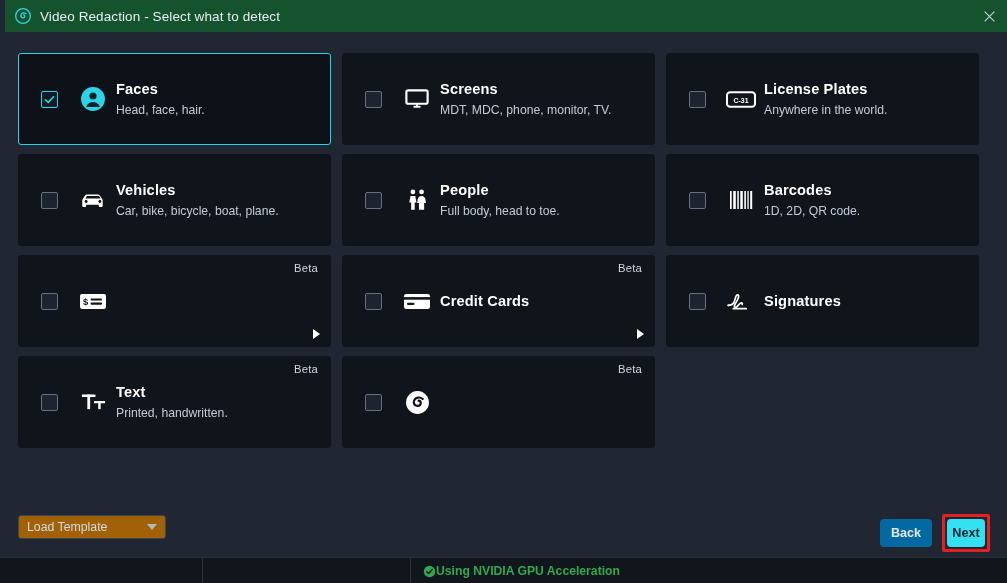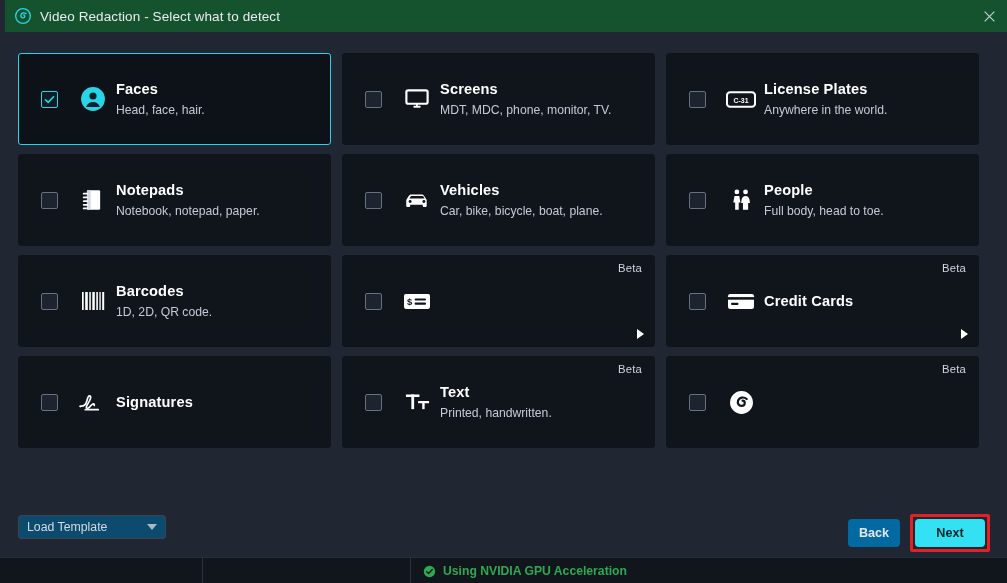--- a/index.html
+++ b/index.html
@@ -204,26 +204,6 @@
       <div class="card">
         <div class="cb"></div>
         <div class="ico">
-          <svg viewBox="0 0 24 24" width="26" height="26">
-      <rect x="6.4" y="3" width="12.2" height="18" rx="1.1" fill="#fff"></rect>
-      <rect x="6.4" y="3" width="3.4" height="18" fill="#cfd6e0"></rect>
-      <g stroke="#fff" stroke-width="1.6" stroke-linecap="round">
-        <path d="M3.4 6.2h3.6"></path>
-              <path d="M3.4 9.6h3.6"></path>
-              <path d="M3.4 13h3.6"></path>
-        <path d="M3.4 16.4h3.6"></path>
-              <path d="M3.4 19.8h3.6"></path>
-      </g>
-    </svg>
-        </div>
-        <div class="txt">
-          <div class="ttl">Notepads</div>
-          <div class="dsc">Notebook, notepad, paper.</div>
-        </div>
-      </div>
-      <div class="card">
-        <div class="cb"></div>
-        <div class="ico">
           <svg viewBox="0 0 26 18" width="28" height="20">
       <path d="M3 14.3V9.6c0-.6.2-1.1.5-1.6l2-3c.5-.8 1.3-1.2 2.2-1.2h9.6c.9 0 1.7.4 2.2 1.2l2 3c.3.5.5 1 .5 1.6v4.7c0 .7-.5 1.2-1.2 1.2h-1.3c-.7 0-1.2-.5-1.2-1.2v-.8H6.7v.8c0 .7-.5 1.2-1.2 1.2H4.2c-.7 0-1.2-.5-1.2-1.2z" fill="#fff"></path>
       <circle cx="6.6" cy="10.4" r="1.35" fill="#10151c"></circle>

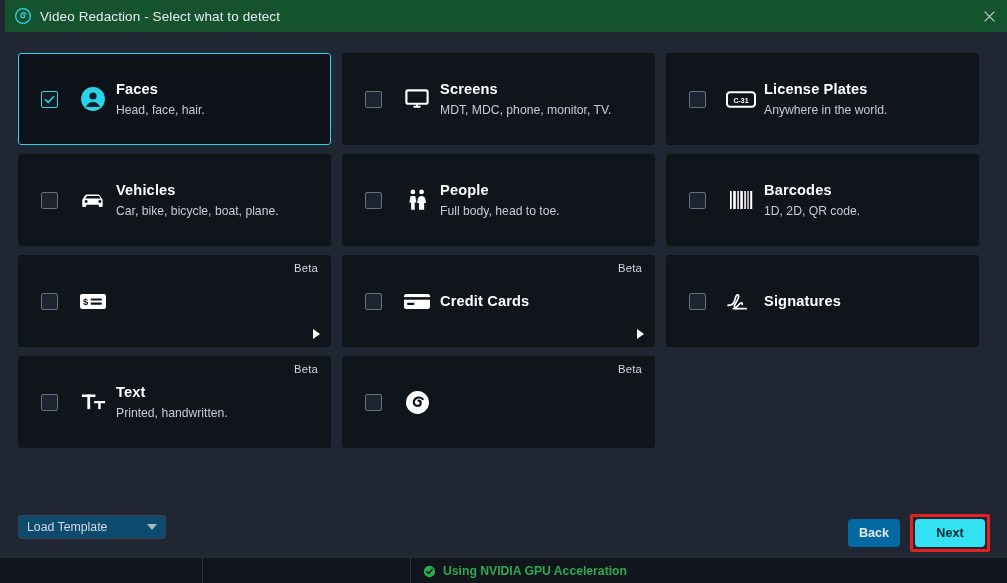--- a/index.html
+++ b/index.html
@@ -94,7 +94,7 @@
   .tmpl {
     position: absolute; left: 18px; top: 57px;
     width: 148px; height: 24px;
-    background: #0c4a6e; border: 1px solid #39434f; border-radius: 3px;
+    background: #a16207; border: 1px solid #39434f; border-radius: 3px;
     display: flex; align-items: center; padding: 0 8px;
   }
   .tmpl-label { font-size: 12.3px; color: #d3d9e2; flex: 1 1 auto; white-space: nowrap; }

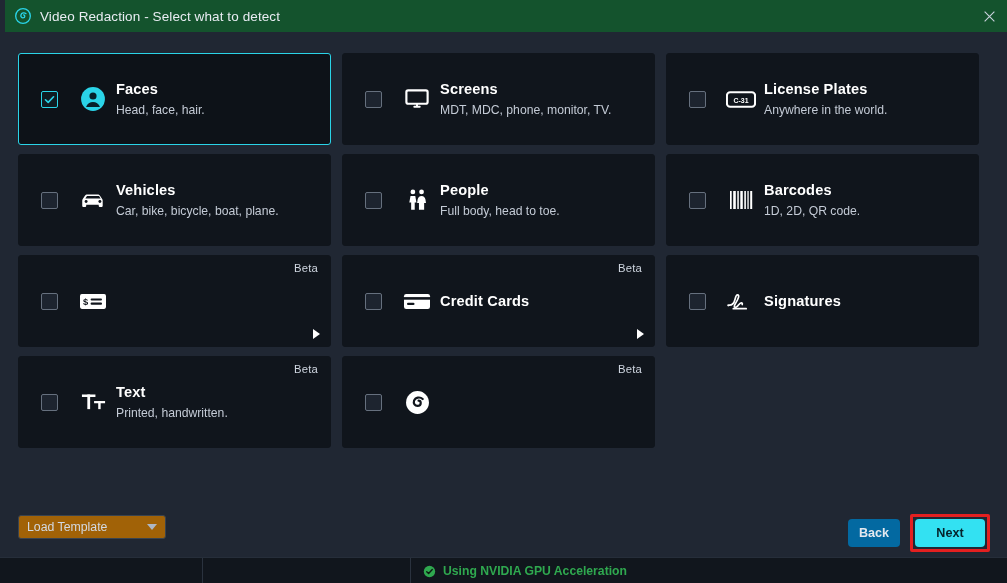--- a/index.html
+++ b/index.html
@@ -115,7 +115,7 @@
     border: 3px solid #e42020; border-radius: 2px; pointer-events: none;
   }
   .btn-next {
-    width: 70px; height: 28px; border-radius: 4px;
+    width: 38px; height: 28px; border-radius: 4px;
     background: #33e1f2; color: #05232a;
     font-size: 12.6px; font-weight: bold;
     display: flex; align-items: center; justify-content: center;

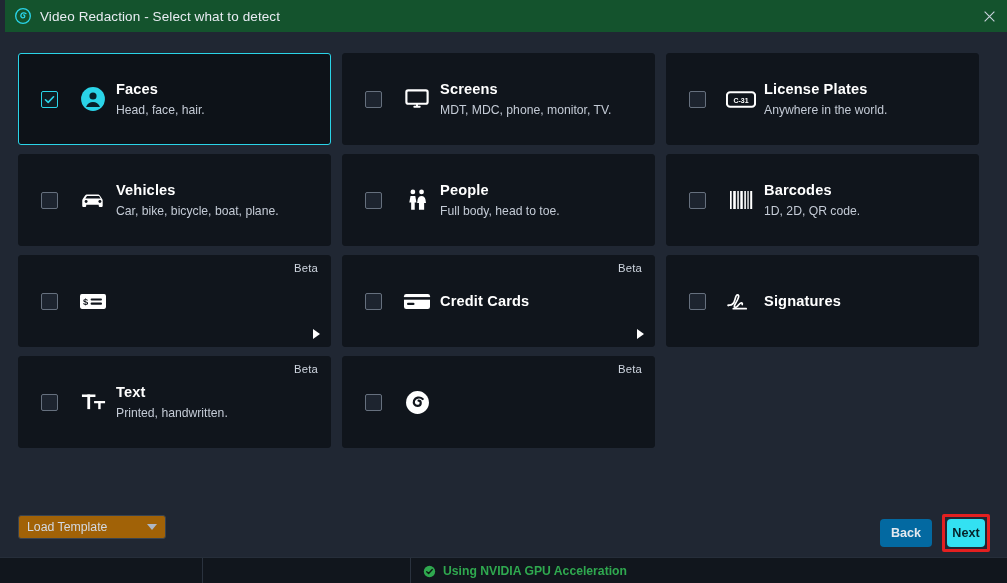--- a/index.html
+++ b/index.html
@@ -130,7 +130,7 @@
   .st-cell { height: 26px; display: flex; align-items: center; }
   .st-1 { width: 203px; border-right: 1px solid #2a323e; }
   .st-2 { width: 208px; border-right: 1px solid #2a323e; }
-  .st-3 { flex: 1 1 auto; padding-left: 12px; gap: 7px; }
+  .st-3 { flex: 1 1 auto; padding-left: 12px; }
   .st-check { width: 13px; height: 13px; flex: 0 0 auto; }
   .st-text { font-size: 12.2px; font-weight: bold; color: #2fa84f; white-space: nowrap; }
 </style>

